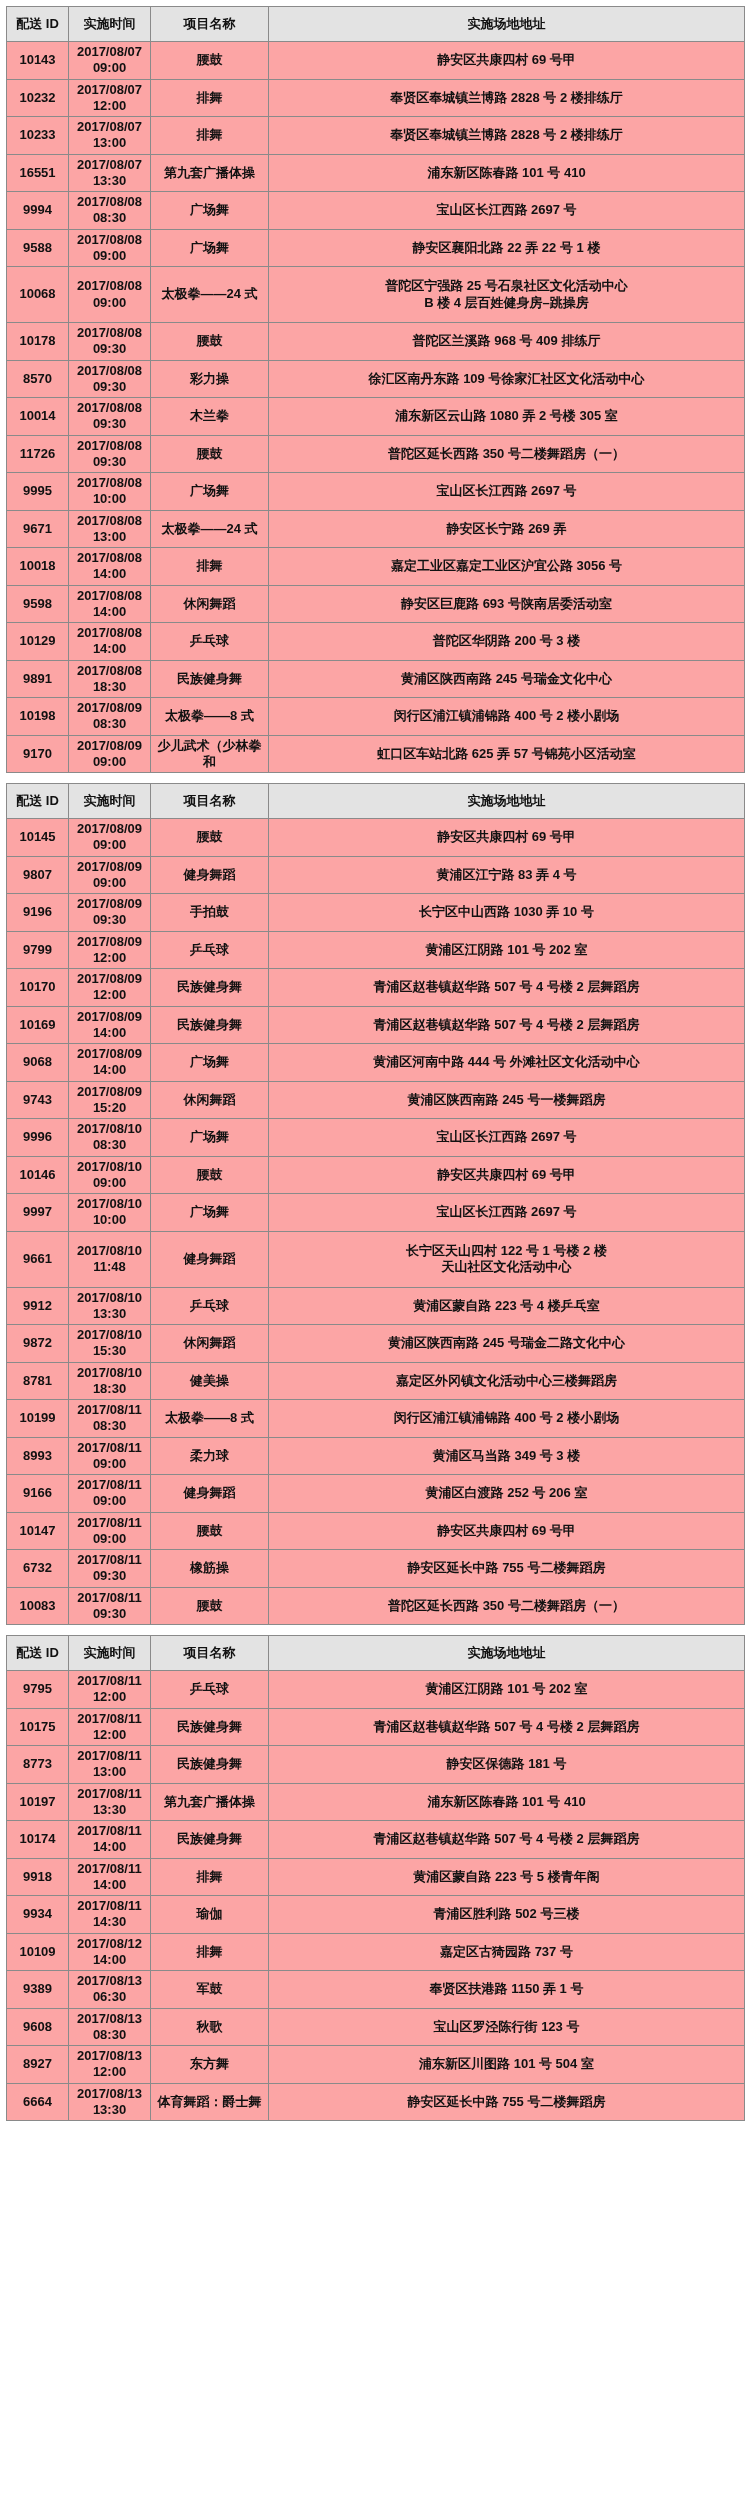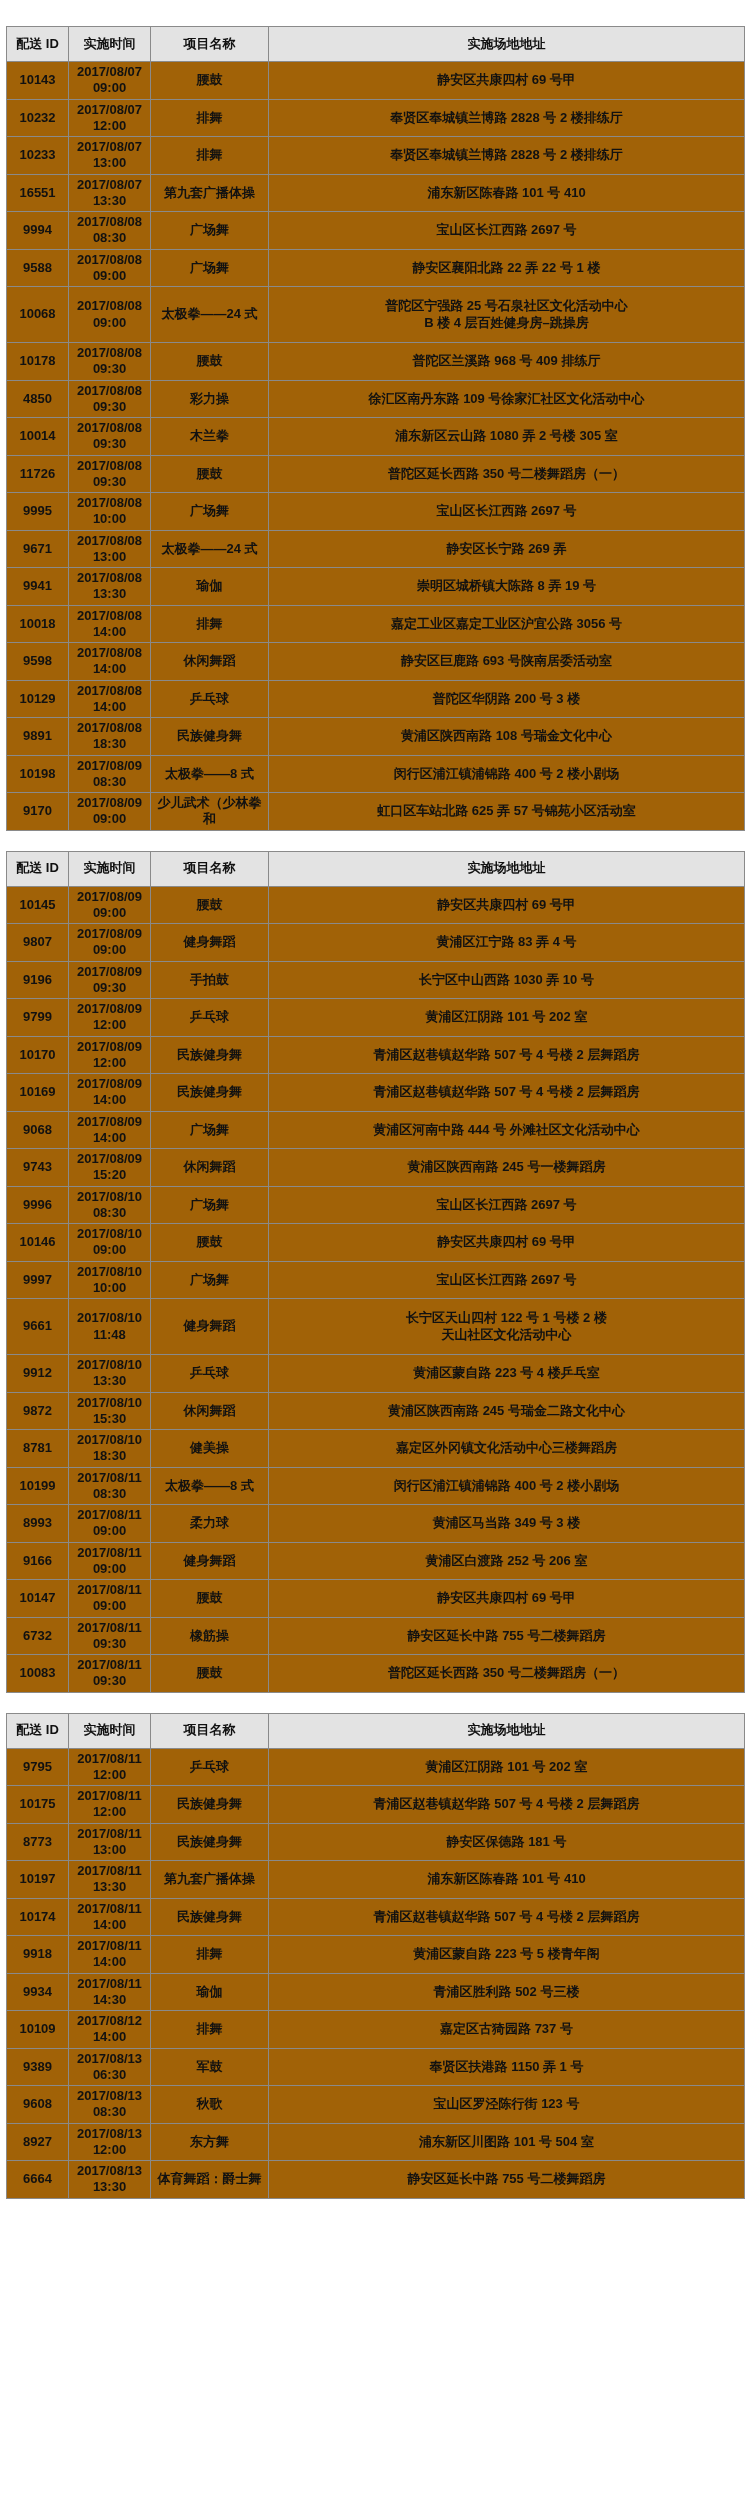--- a/index.html
+++ b/index.html
@@ -22,8 +22,7 @@
     width: 738px;
     table-layout: fixed;
     margin-bottom: 10px;
-    background: #a16207;
-    margin-top: 20px;
+    background: #fca5a5;
   }
   table.sched td, table.sched th {
     border: 1px solid #8a8a8a;

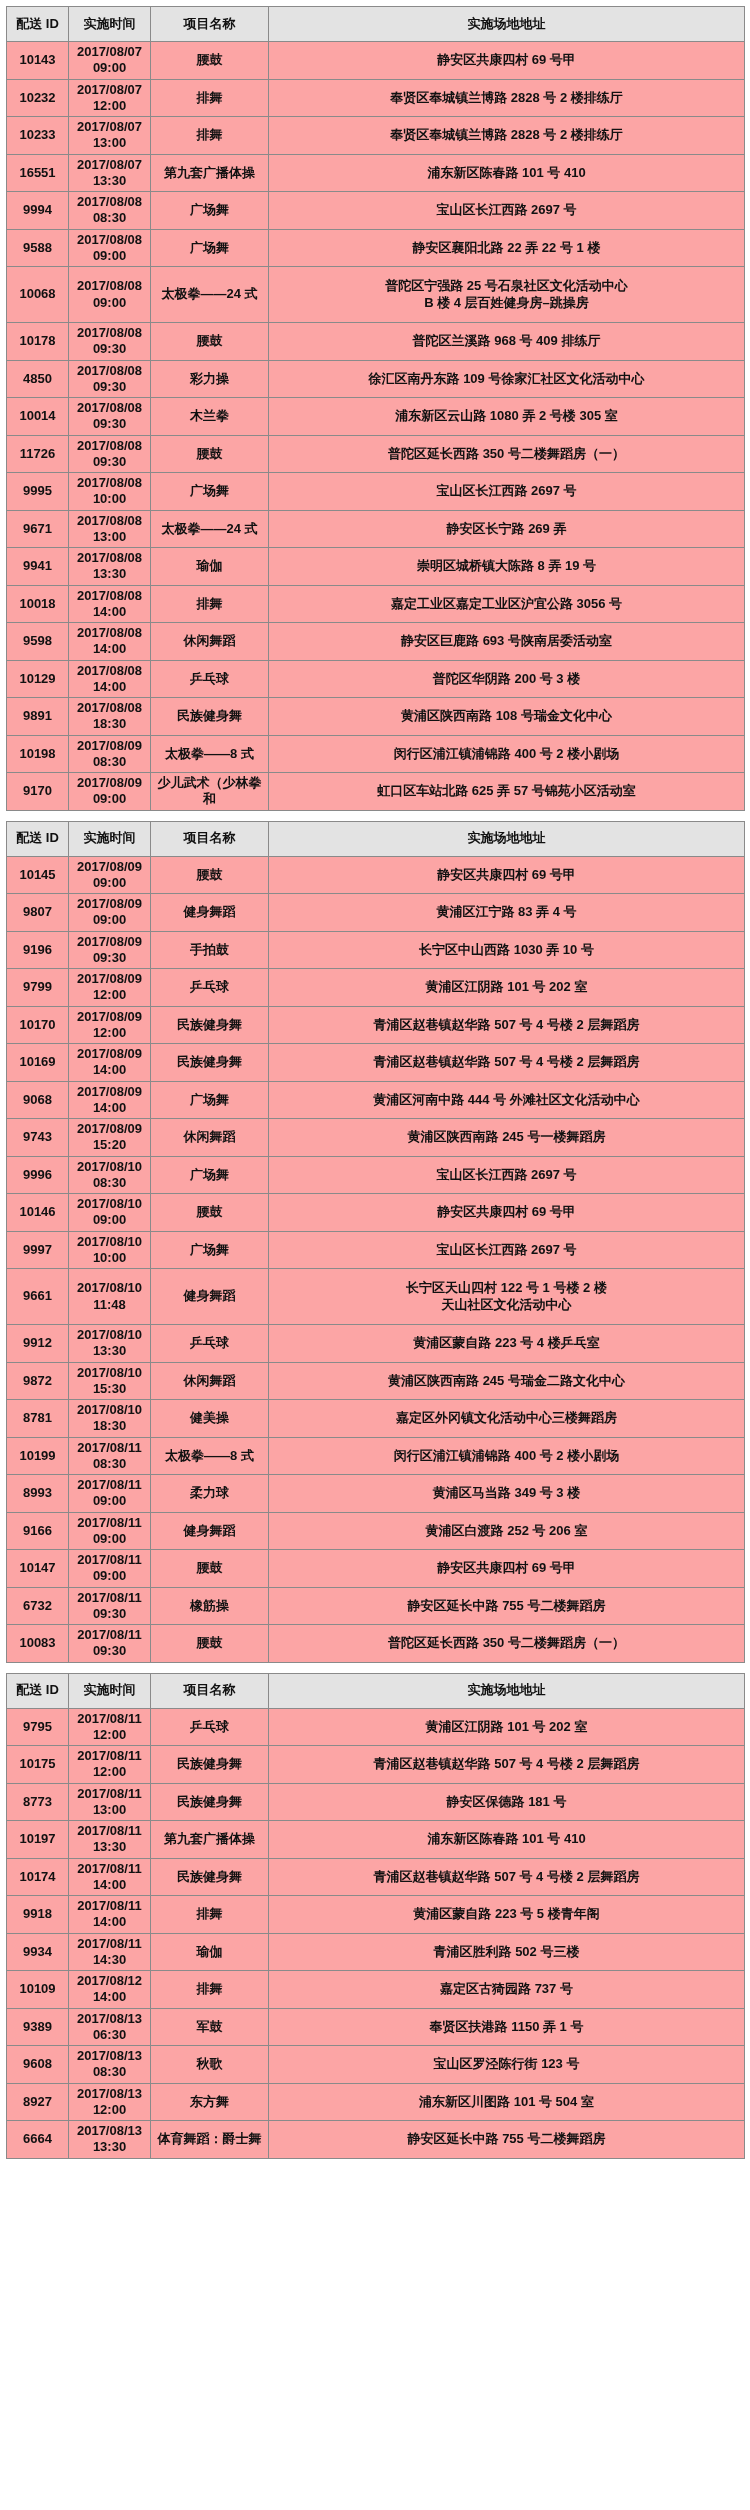--- a/index.html
+++ b/index.html
@@ -144,7 +144,7 @@
             <td class="addr-cell">普陀区兰溪路 968 号 409 排练厅</td>
           </tr>
           <tr>
-            <td class="id-cell">4850</td>
+            <td class="id-cell">8570</td>
             <td class="time-cell">2017/08/08
 09:30</td>
             <td class="name-cell">彩力操</td>

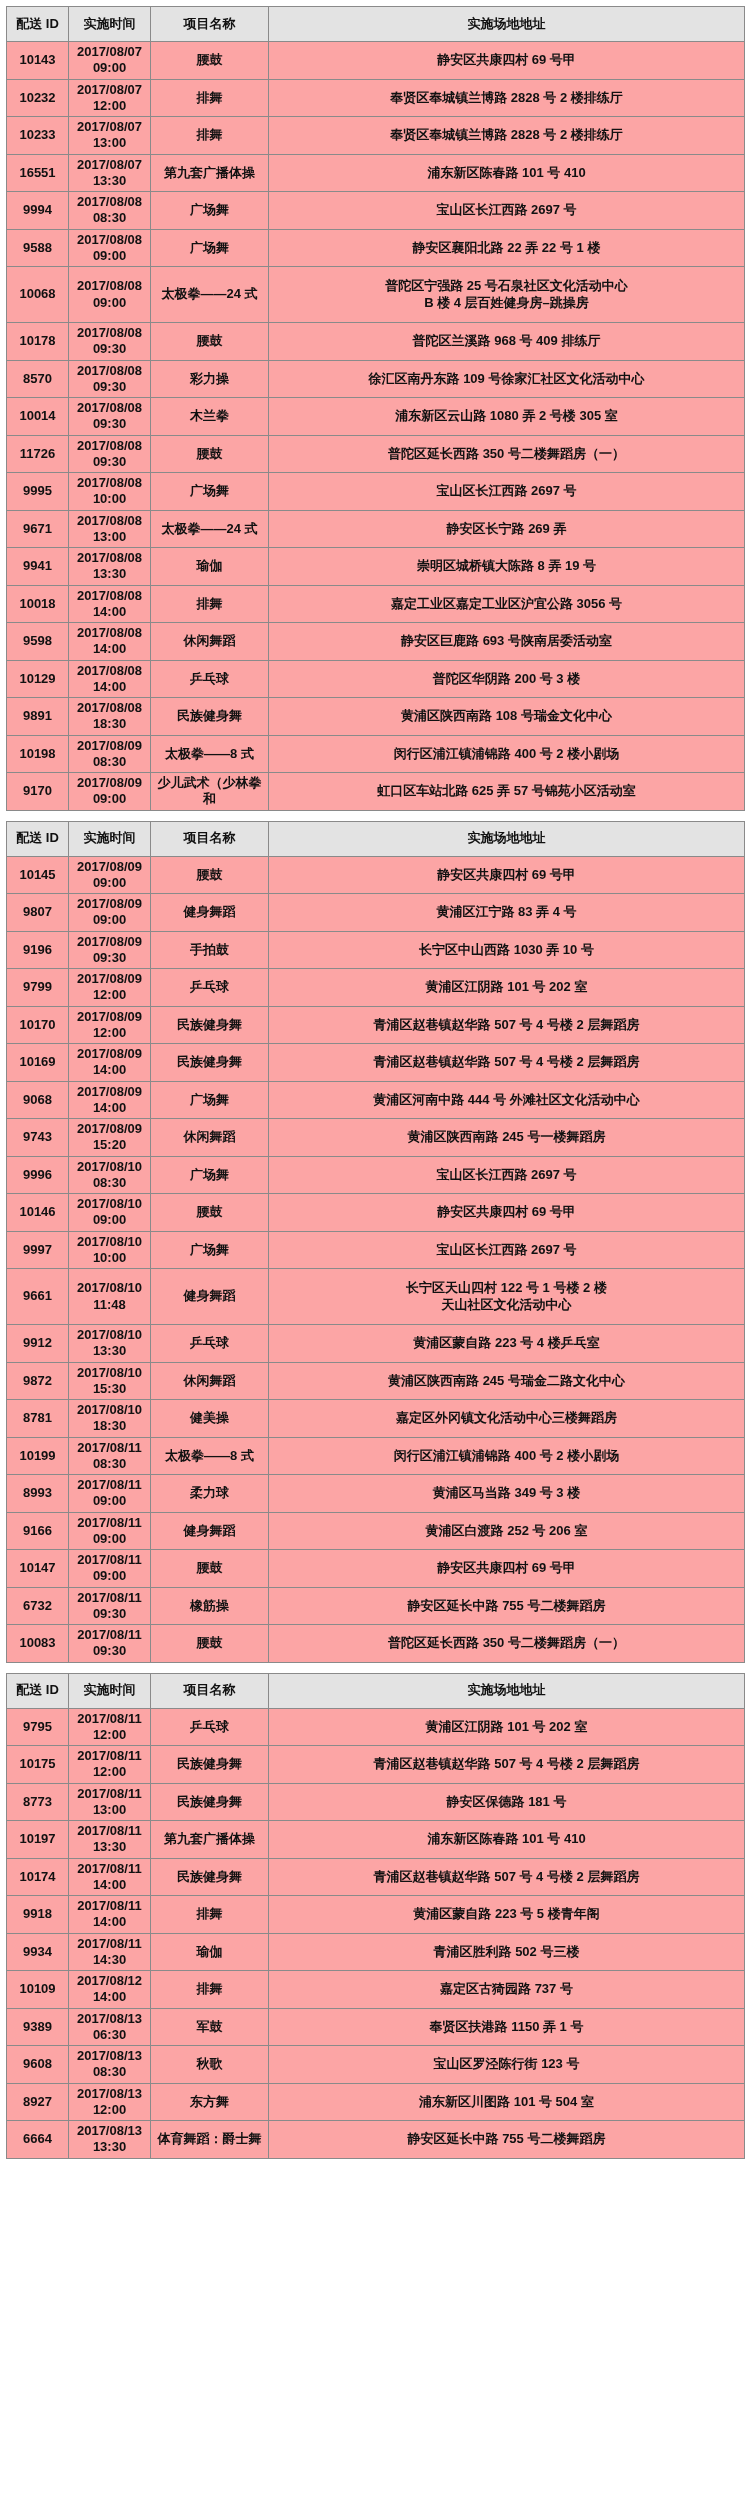--- a/index.html
+++ b/index.html
@@ -179,13 +179,6 @@
             <td class="addr-cell">静安区长宁路 269 弄</td>
           </tr>
           <tr>
-            <td class="id-cell">9941</td>
-            <td class="time-cell">2017/08/08
-13:30</td>
-            <td class="name-cell">瑜伽</td>
-            <td class="addr-cell">崇明区城桥镇大陈路 8 弄 19 号</td>
-          </tr>
-          <tr>
             <td class="id-cell">10018</td>
             <td class="time-cell">2017/08/08
 14:00</td>

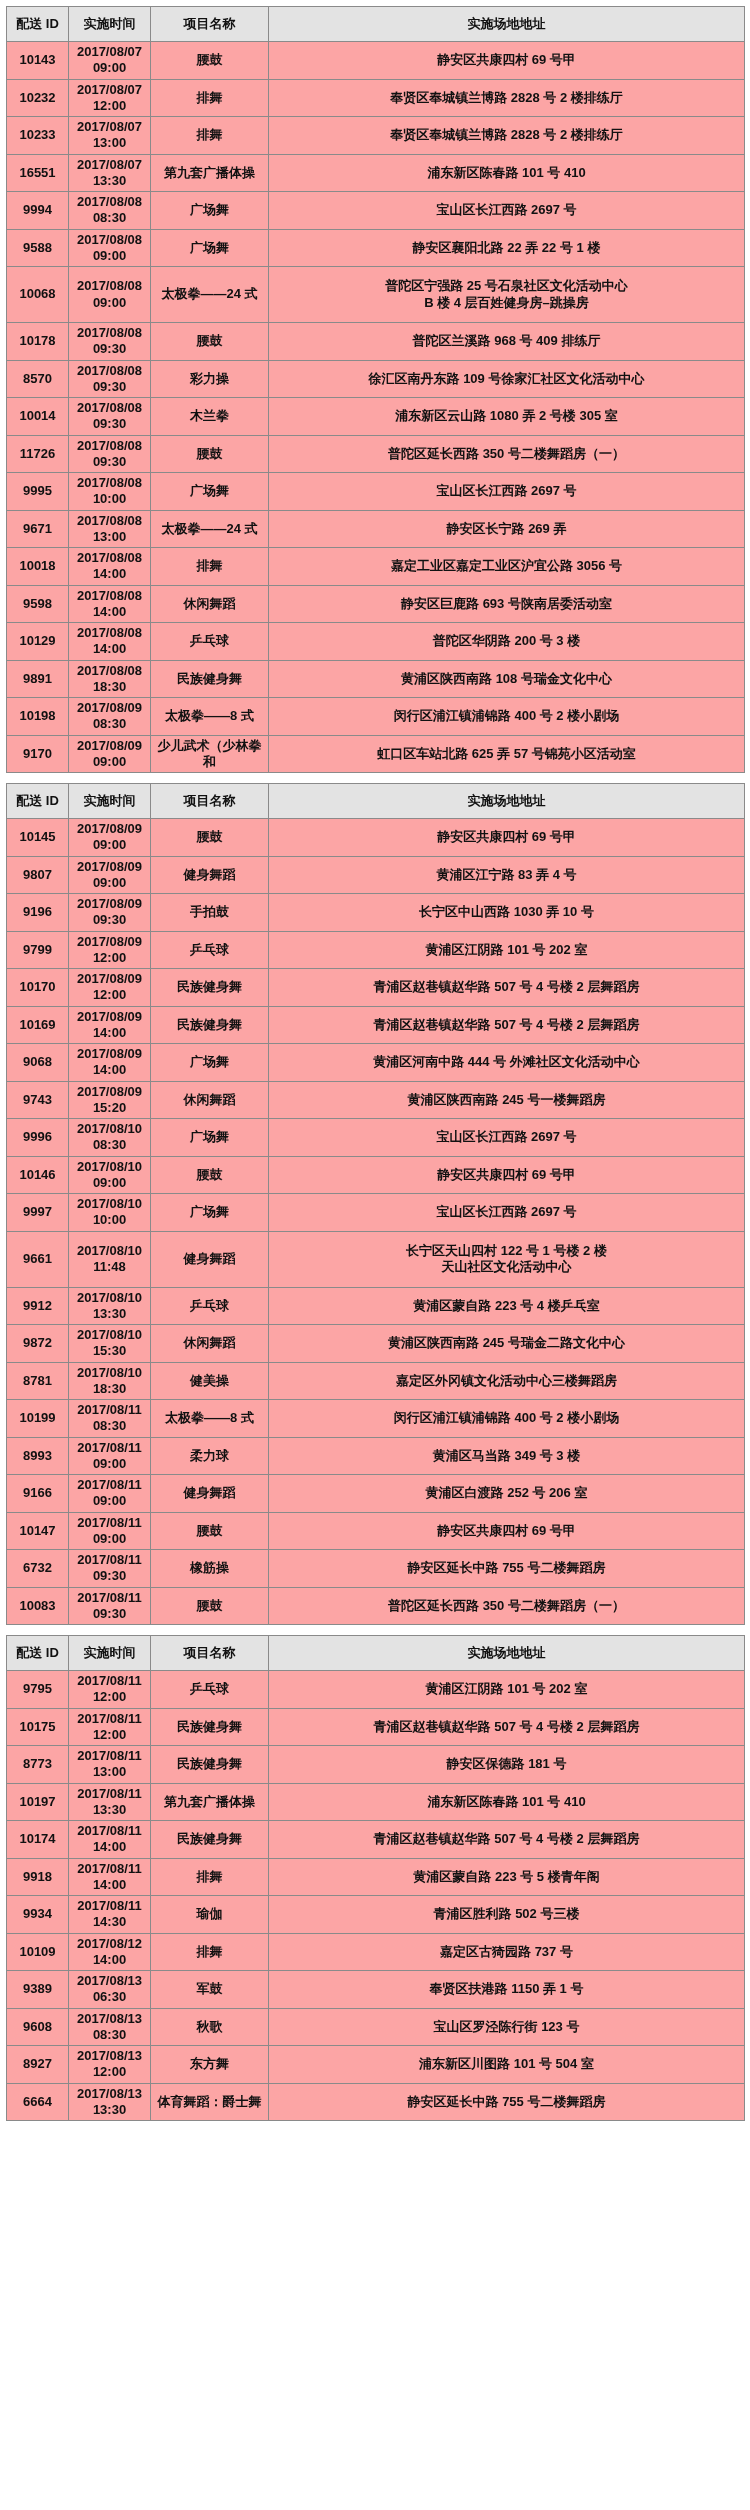--- a/index.html
+++ b/index.html
@@ -204,7 +204,7 @@
             <td class="time-cell">2017/08/08
 18:30</td>
             <td class="name-cell">民族健身舞</td>
-            <td class="addr-cell">黄浦区陕西南路 108 号瑞金文化中心</td>
+            <td class="addr-cell">黄浦区陕西南路 245 号瑞金文化中心</td>
           </tr>
           <tr>
             <td class="id-cell">10198</td>

